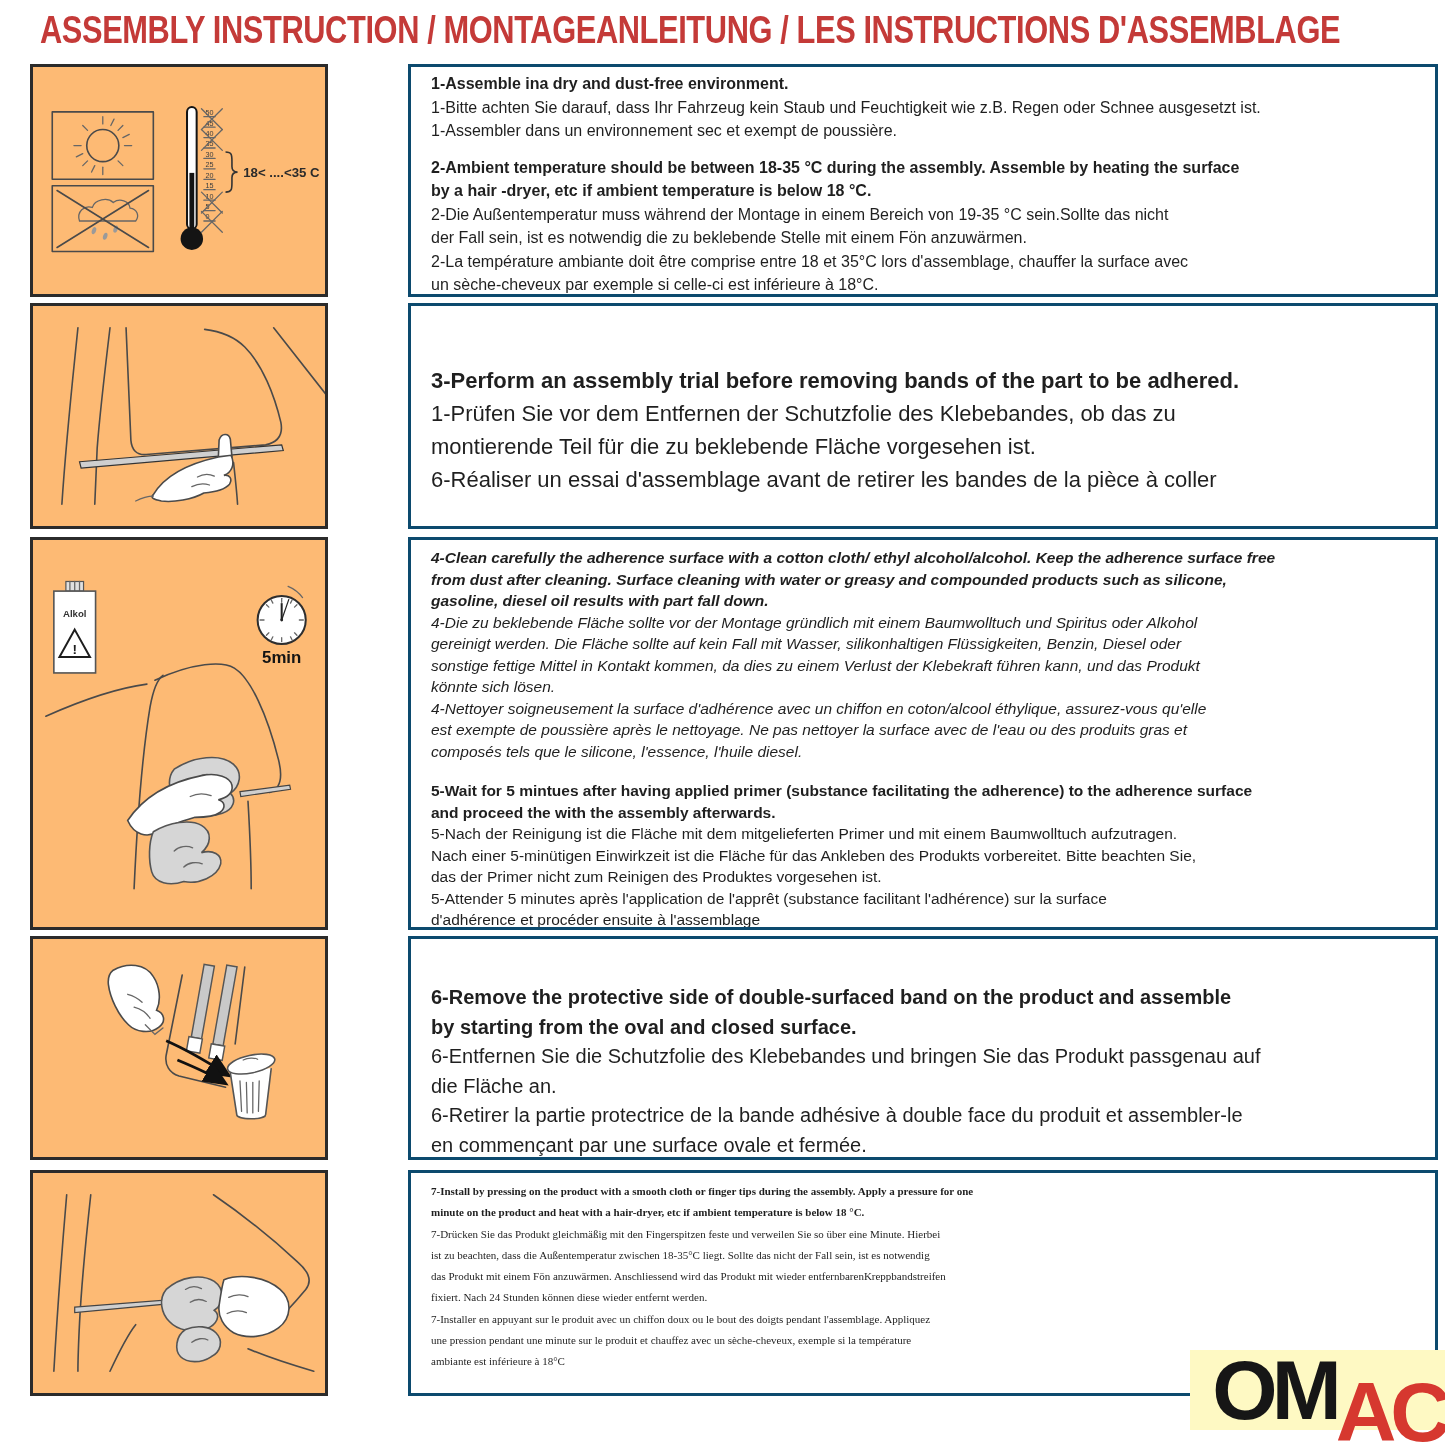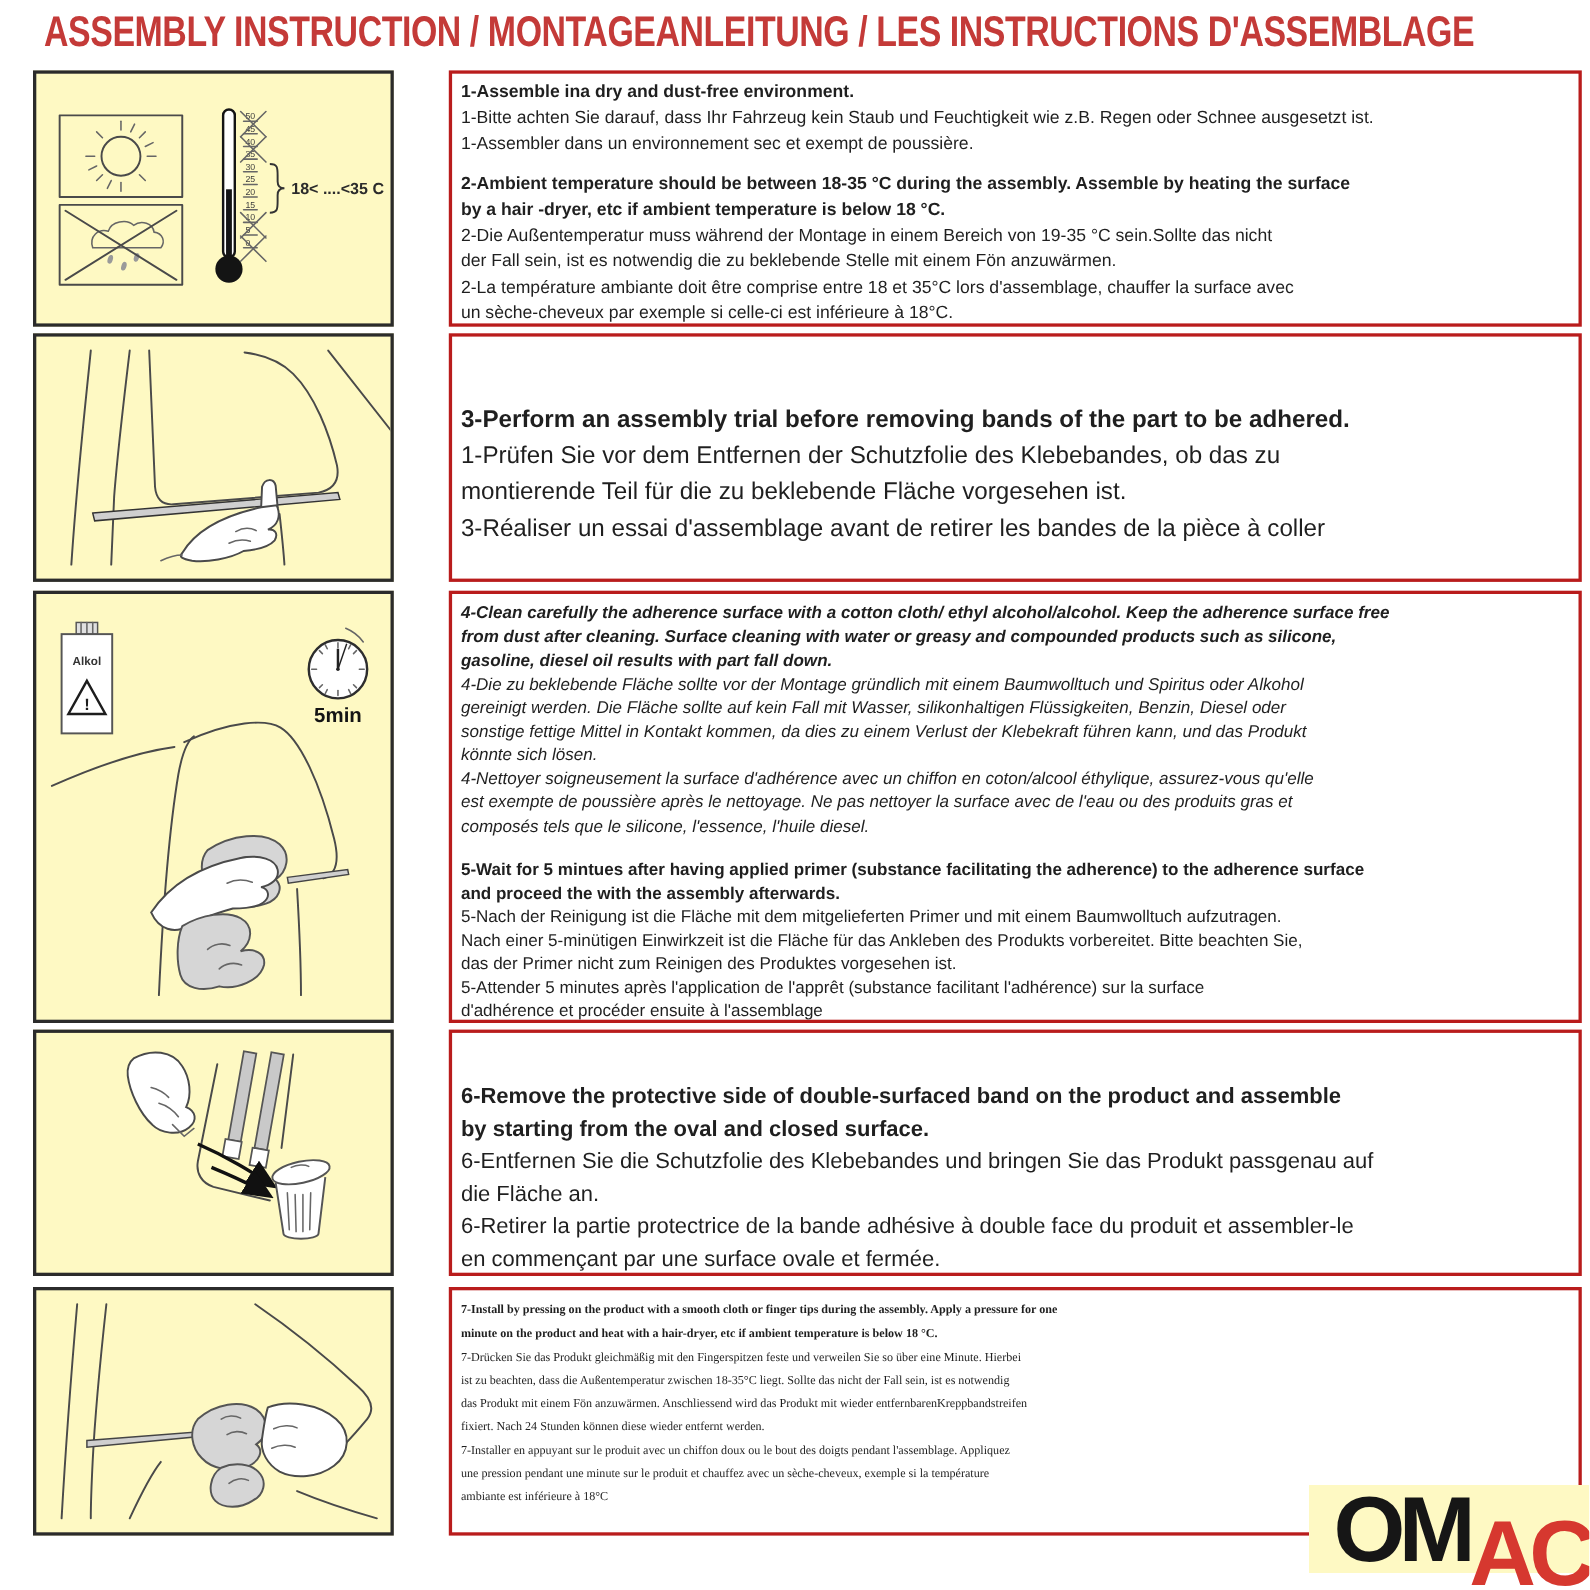--- a/index.html
+++ b/index.html
@@ -22,8 +22,8 @@
   .imgbox svg { display:block; width:100%; height:100%; }
   .textbox {
     position:absolute; top:0; left:408px; width:1030px; height:100%;
-    border:3px solid #b91c1c; background:#fff; box-sizing:border-box;
-    padding:5px 14px 0 8px; overflow:hidden;
+    border:3px solid #0c4a6e; background:#fff; box-sizing:border-box;
+    padding:5px 14px 0 20px; overflow:hidden;
   }
   p { margin:0; white-space:pre-line; }
   .en { font-weight:bold; }

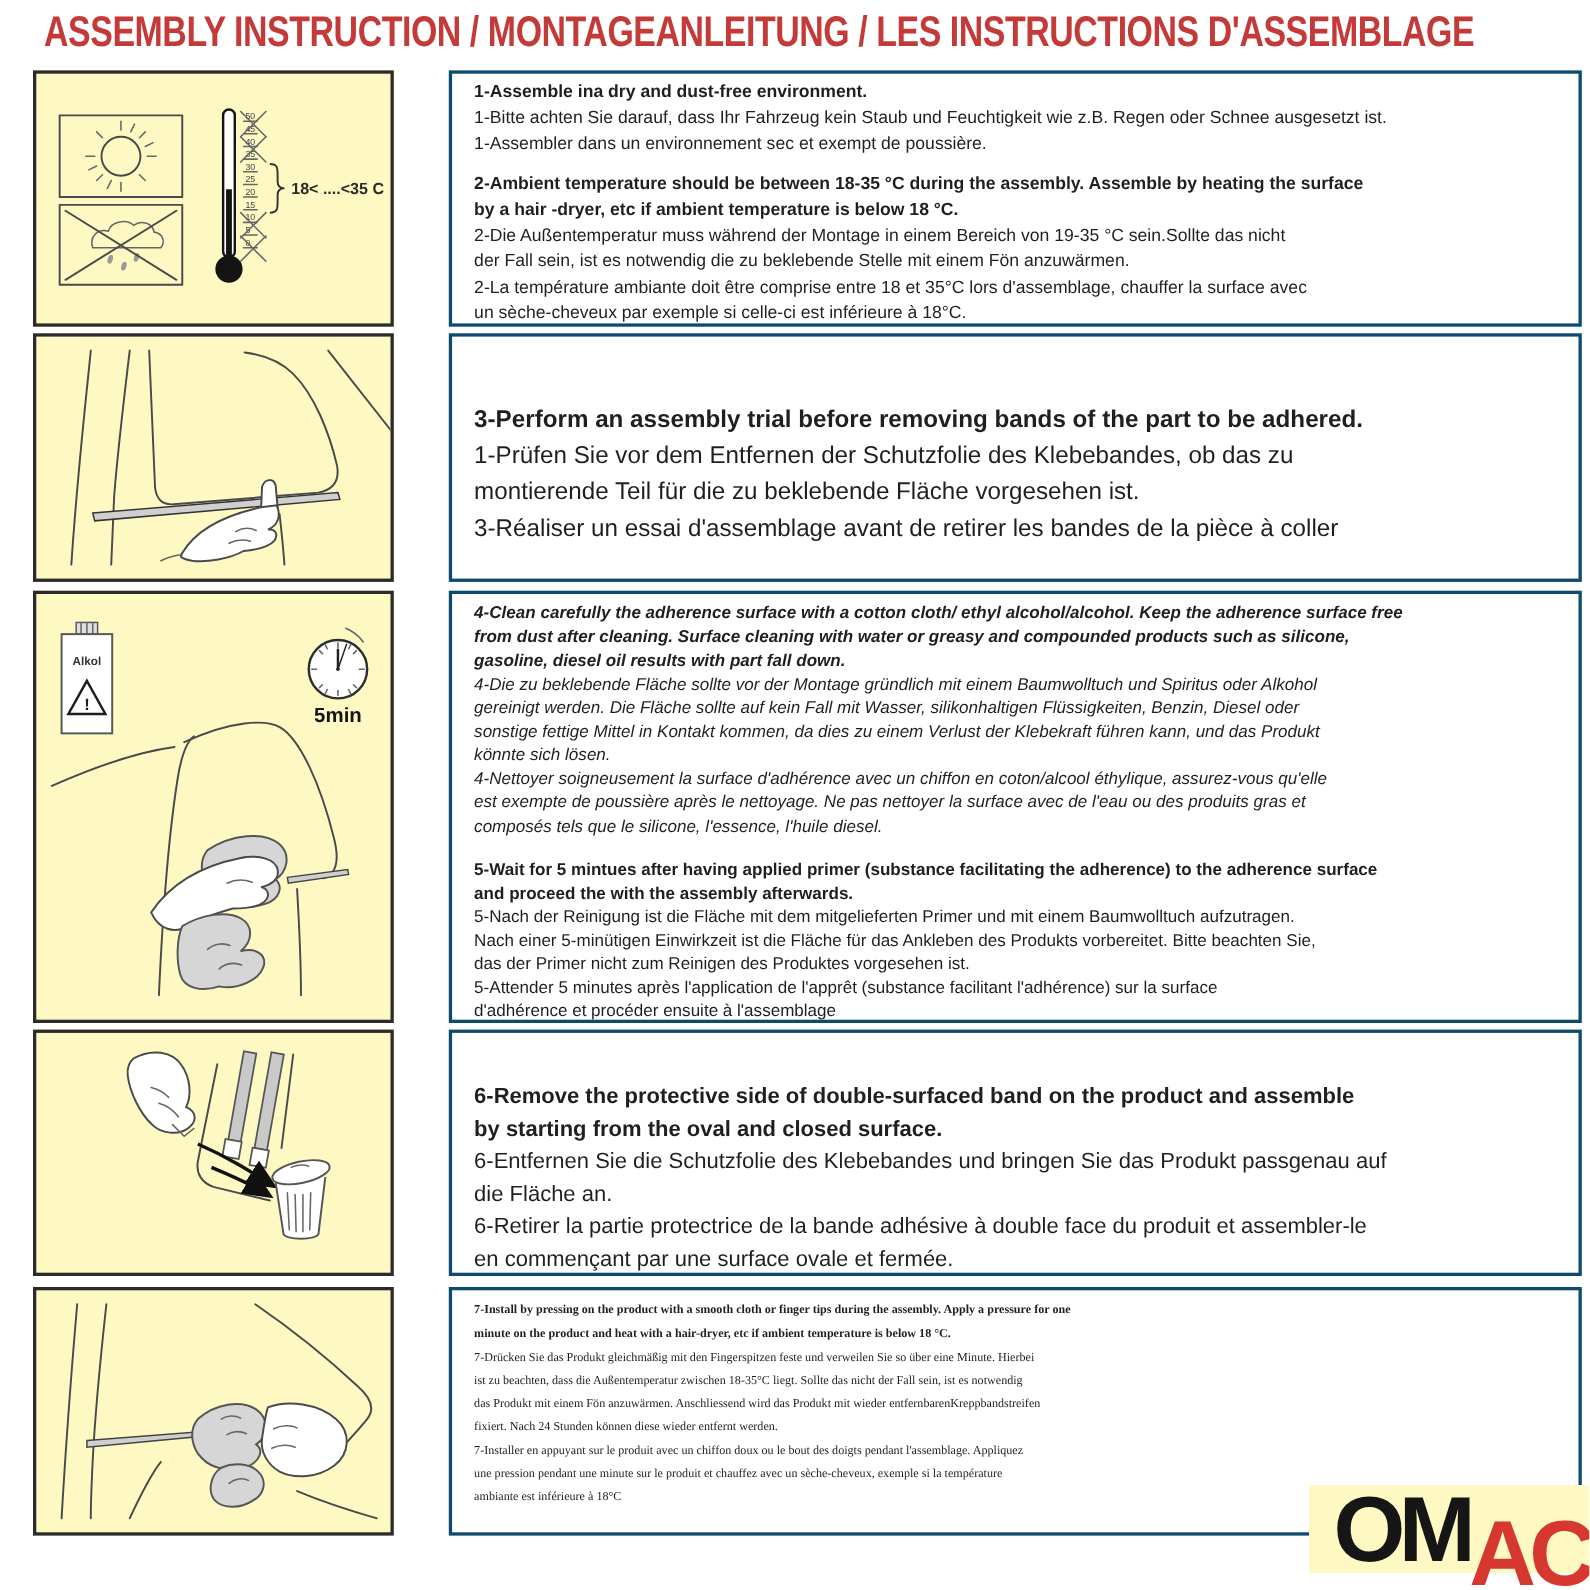--- a/index.html
+++ b/index.html
@@ -16,8 +16,8 @@
   }
   .row { position:absolute; left:0; width:1445px; }
   .imgbox {
-    position:absolute; top:0; left:30px; width:328px; height:100%;
-    border:3px solid #2b2b2b; background:#fef9c3; box-sizing:border-box; overflow:hidden;text-align:right;
+    position:absolute; top:0; left:30px; width:298px; height:100%;
+    border:3px solid #2b2b2b; background:#fdba74; box-sizing:border-box; overflow:hidden;text-align:right;
   }
   .imgbox svg { display:block; width:100%; height:100%; }
   .textbox {

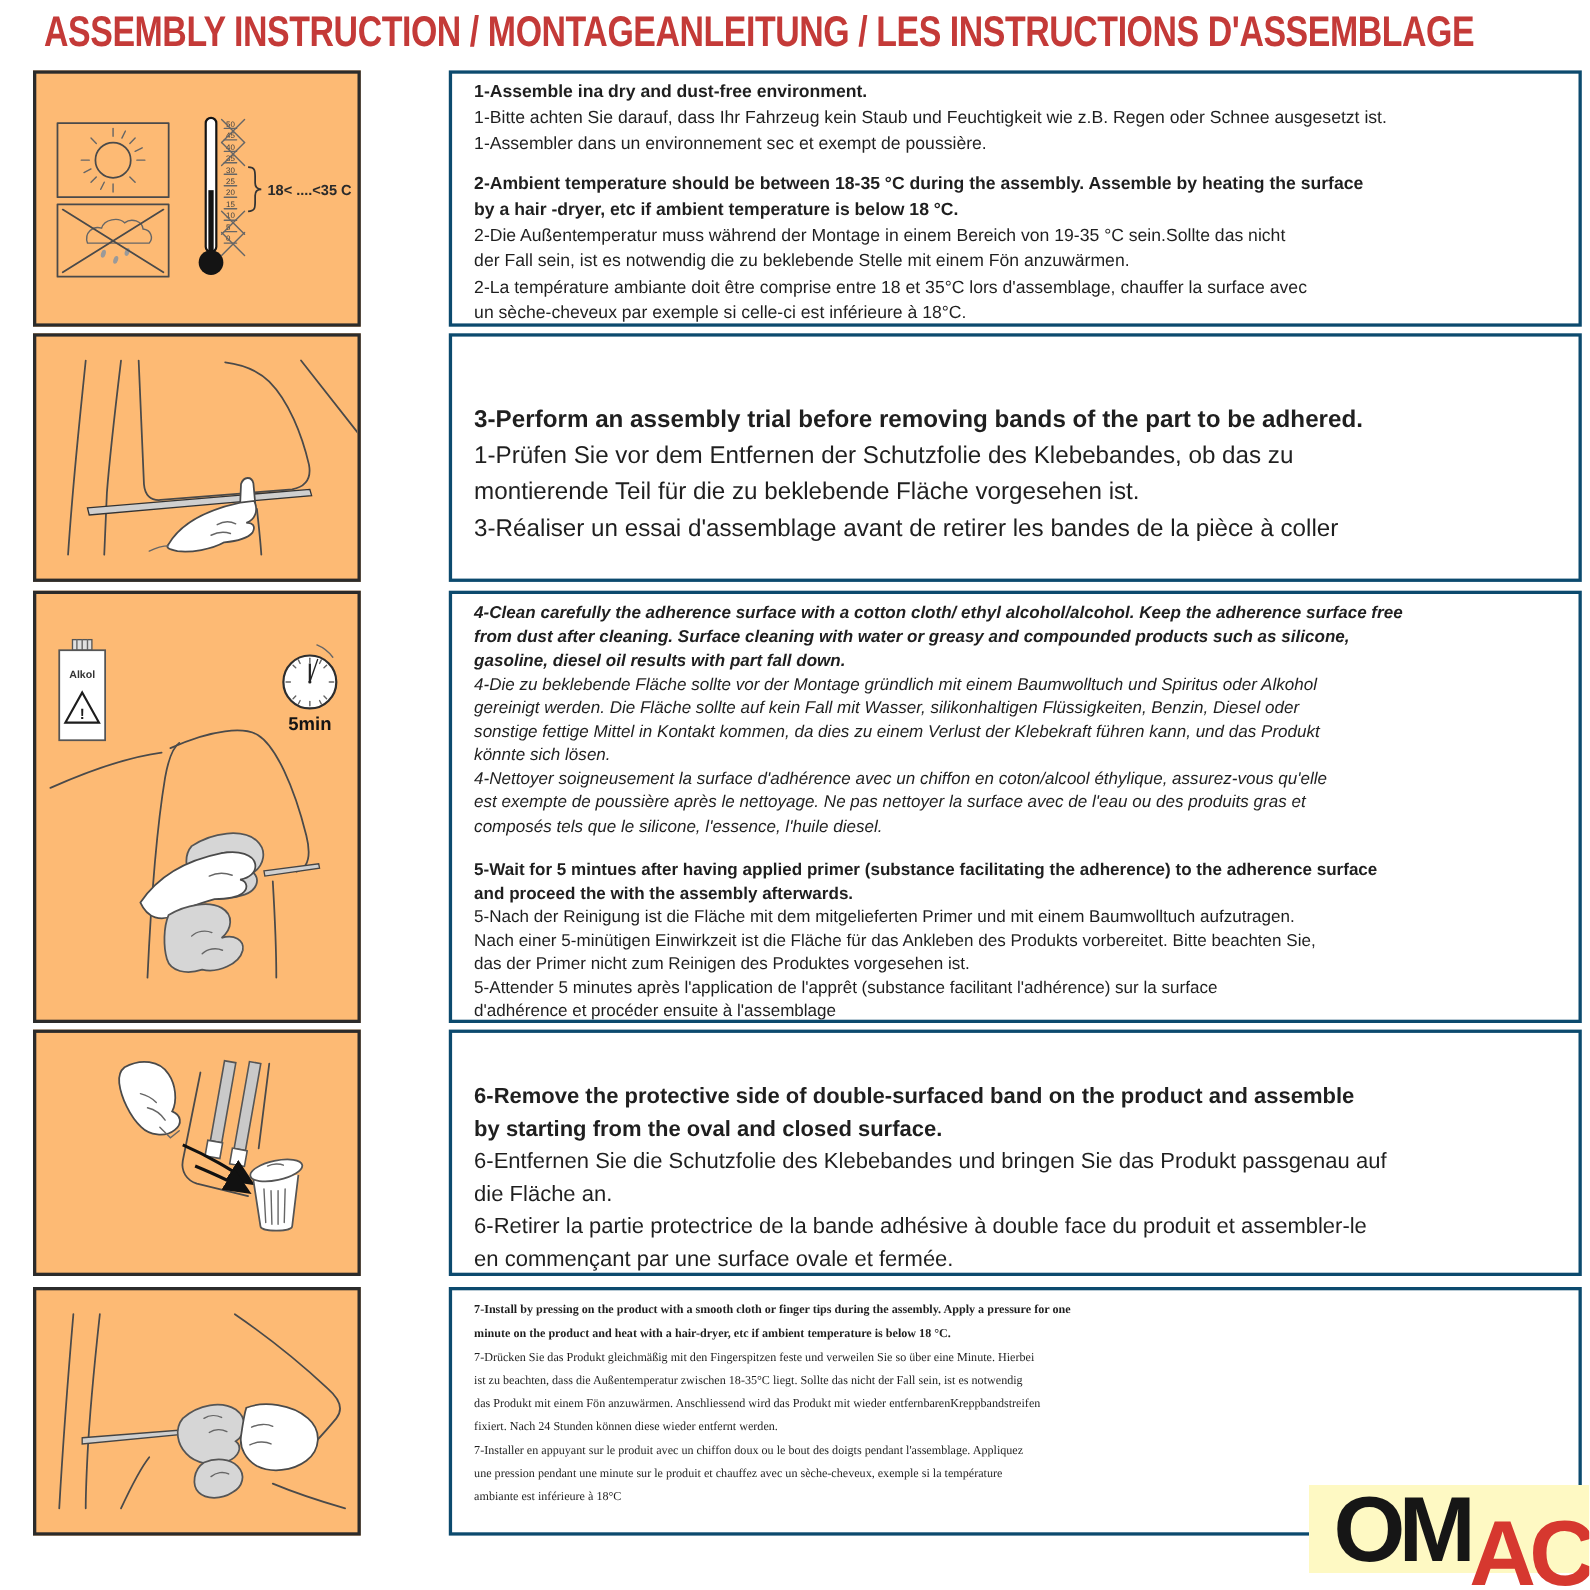--- a/index.html
+++ b/index.html
@@ -173,7 +173,7 @@
       <p class="en">3-Perform an assembly trial before removing bands of the part to be adhered.</p>
       <p class="de">1-Prüfen Sie vor dem Entfernen der Schutzfolie des Klebebandes, ob das zu
 montierende Teil für die zu beklebende Fläche vorgesehen ist.</p>
-      <p class="fr">3-Réaliser un essai d'assemblage avant de retirer les bandes de la pièce à coller</p>
+      <p class="fr">6-Réaliser un essai d'assemblage avant de retirer les bandes de la pièce à coller</p>
     </div>
   </section>
 

